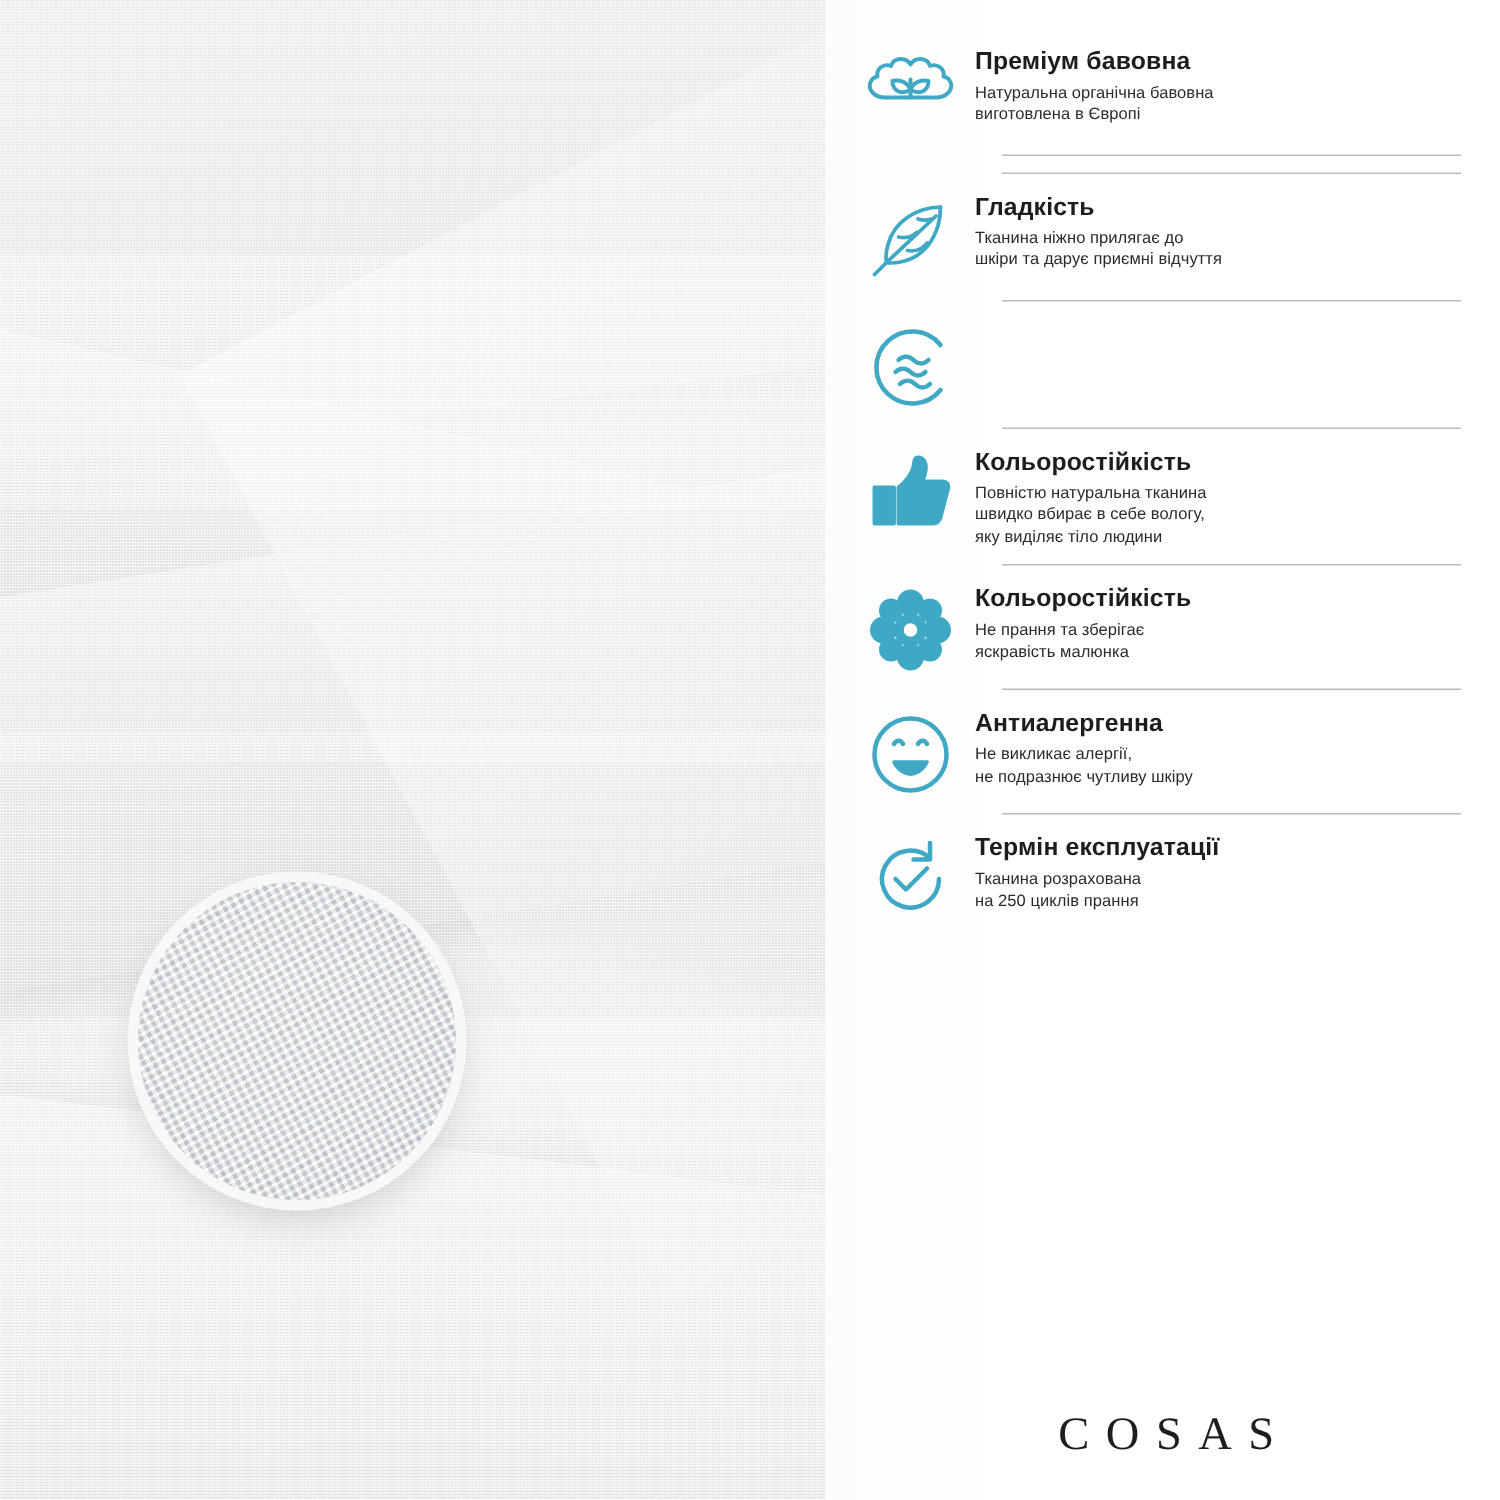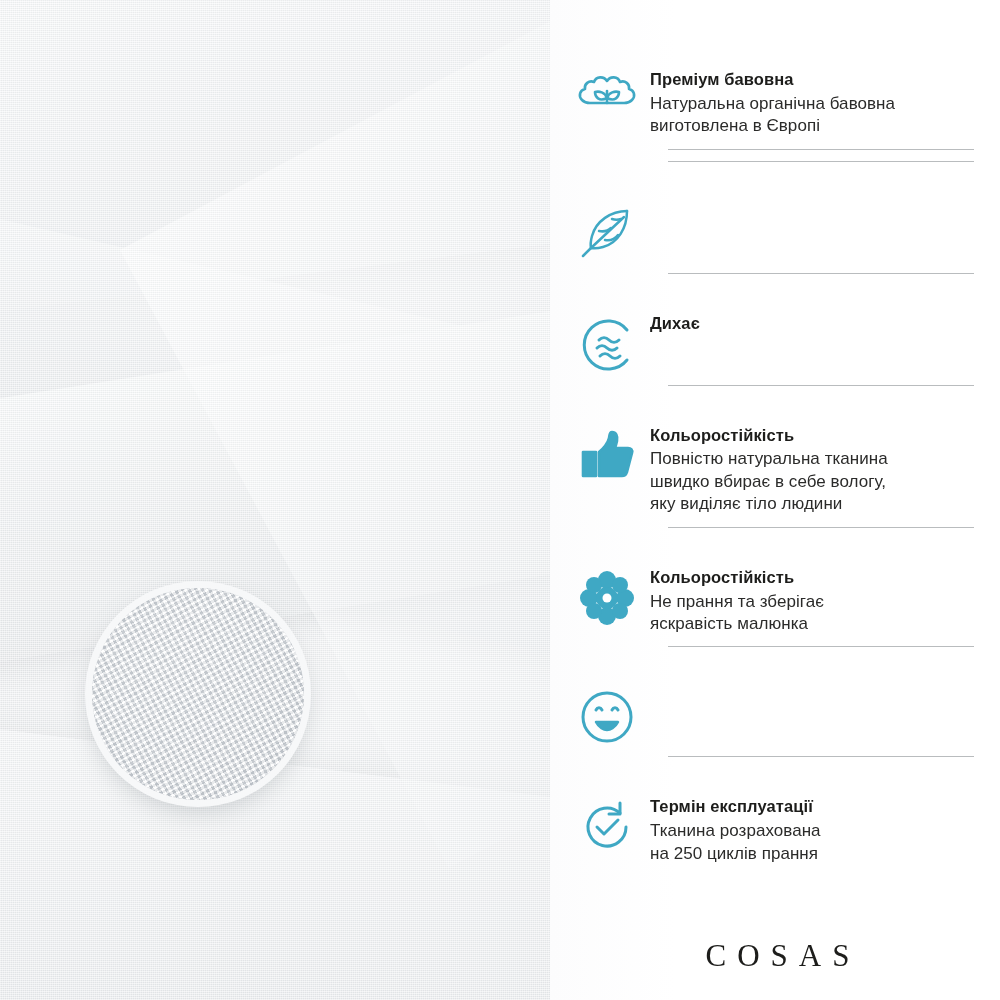--- a/index.html
+++ b/index.html
@@ -116,7 +116,6 @@
     align-items: flex-start;
     padding: 0 26px 0 14px;
     min-height: 56px;
-    margin-top: 38px;
   }
   .icon-cell {
     width: 86px;

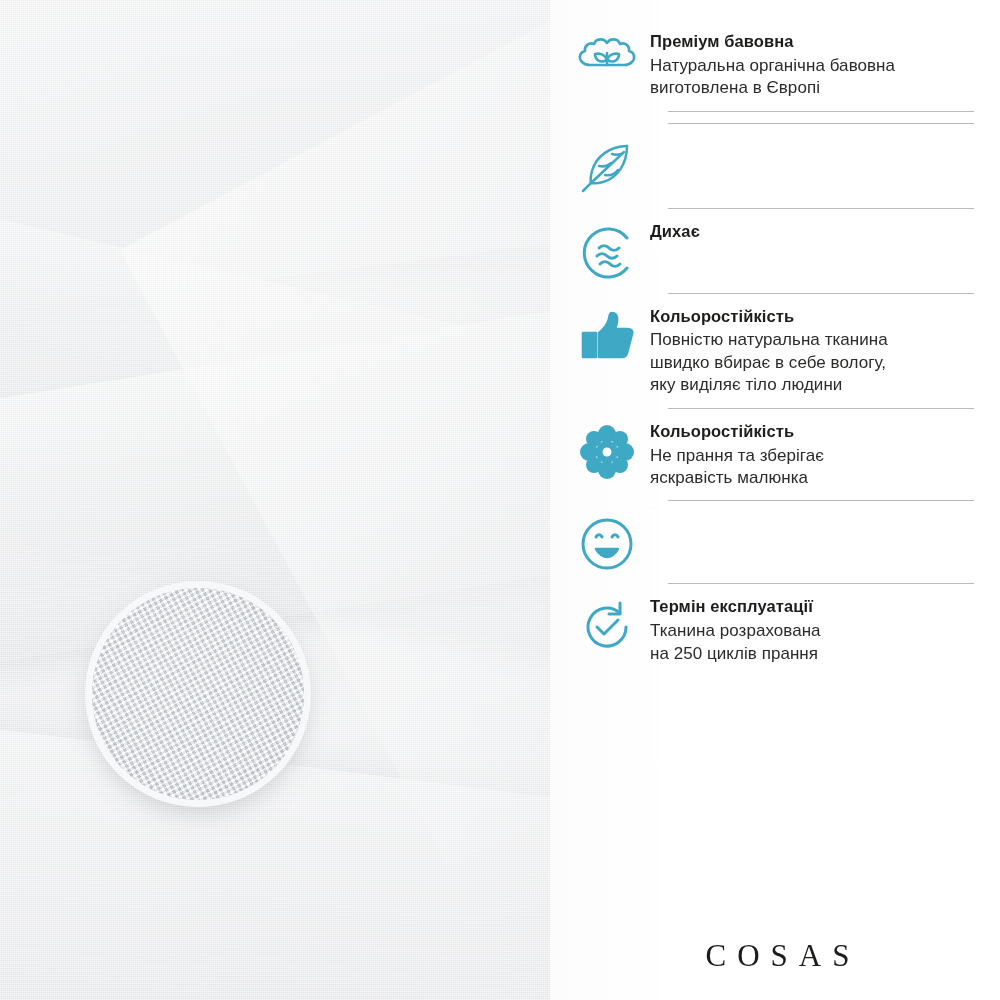--- a/index.html
+++ b/index.html
@@ -140,7 +140,7 @@
   }
   .f-desc {
     color: #2b2b2a;
-    font-size: 17px;
+    font-size: 11px;
     line-height: 1.32;
     letter-spacing: 0.05px;
     white-space: pre-line;

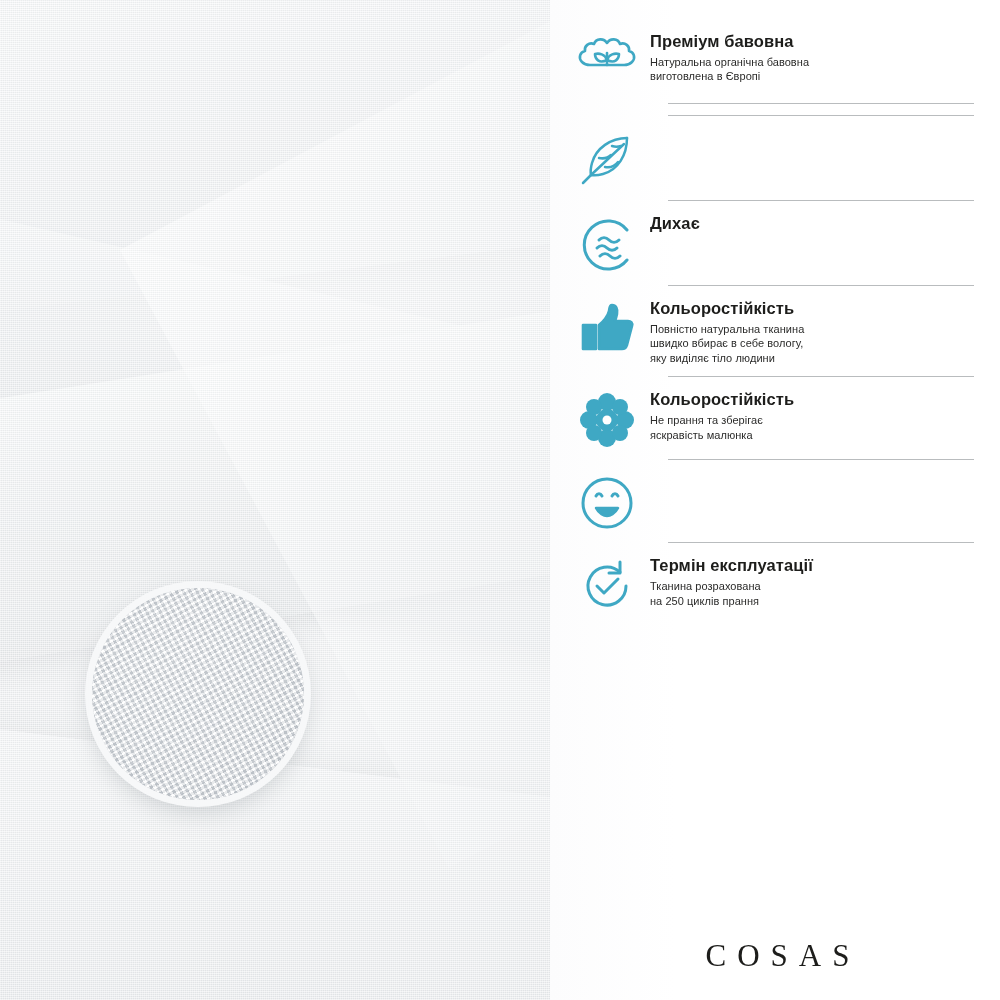--- a/index.html
+++ b/index.html
@@ -211,6 +211,11 @@
             <path d="M20 27c5 1 9 0 12-3M26 36c5 1 10-1 13-5M33 15c3 1 6 1 9 0"></path>
           </svg>
         </div>
+        <div class="text-cell">
+          <div class="f-title">Гладкість</div>
+          <div class="f-desc">Тканина ніжно прилягає до
+шкіри та дарує приємні відчуття</div>
+        </div>
       </div>
       <div class="divider"></div>
 

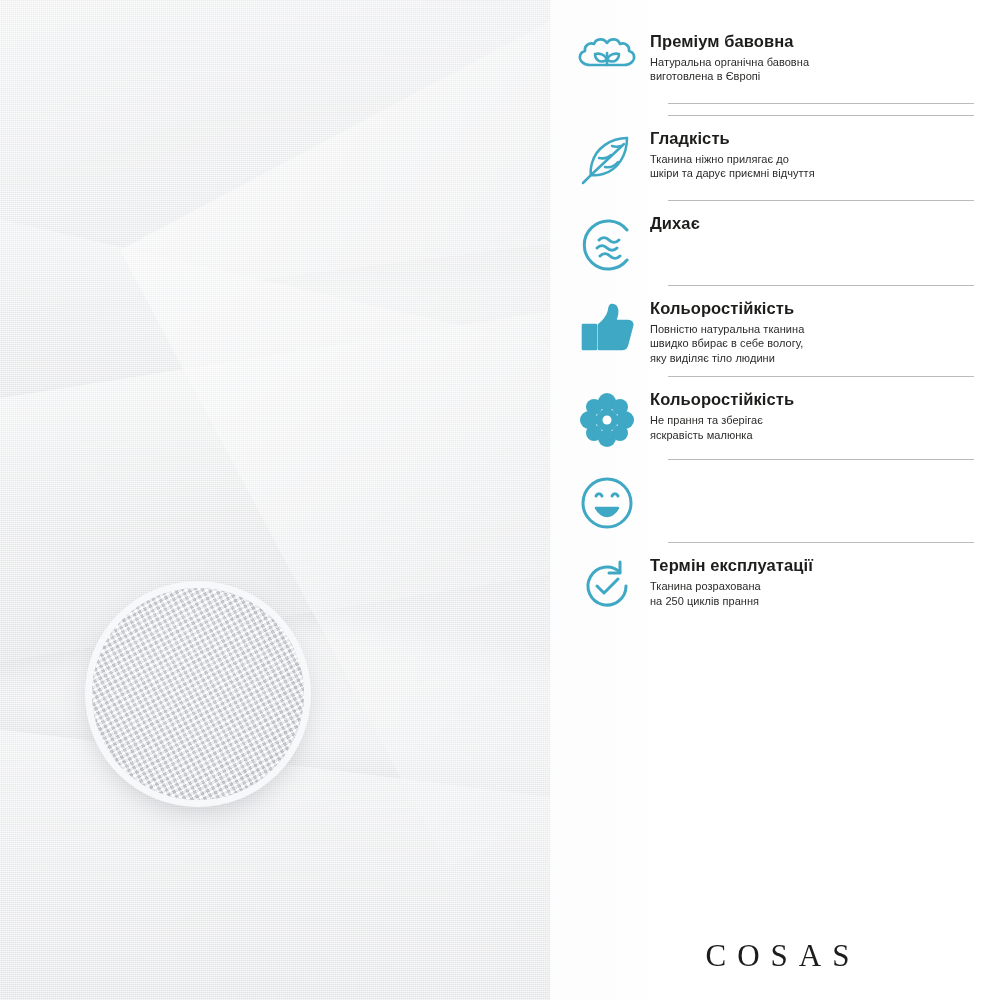--- a/index.html
+++ b/index.html
@@ -229,7 +229,6 @@
           </svg>
         </div>
         <div class="text-cell">
-          <div class="f-title">Дихає</div>
         </div>
       </div>
       <div class="divider"></div>

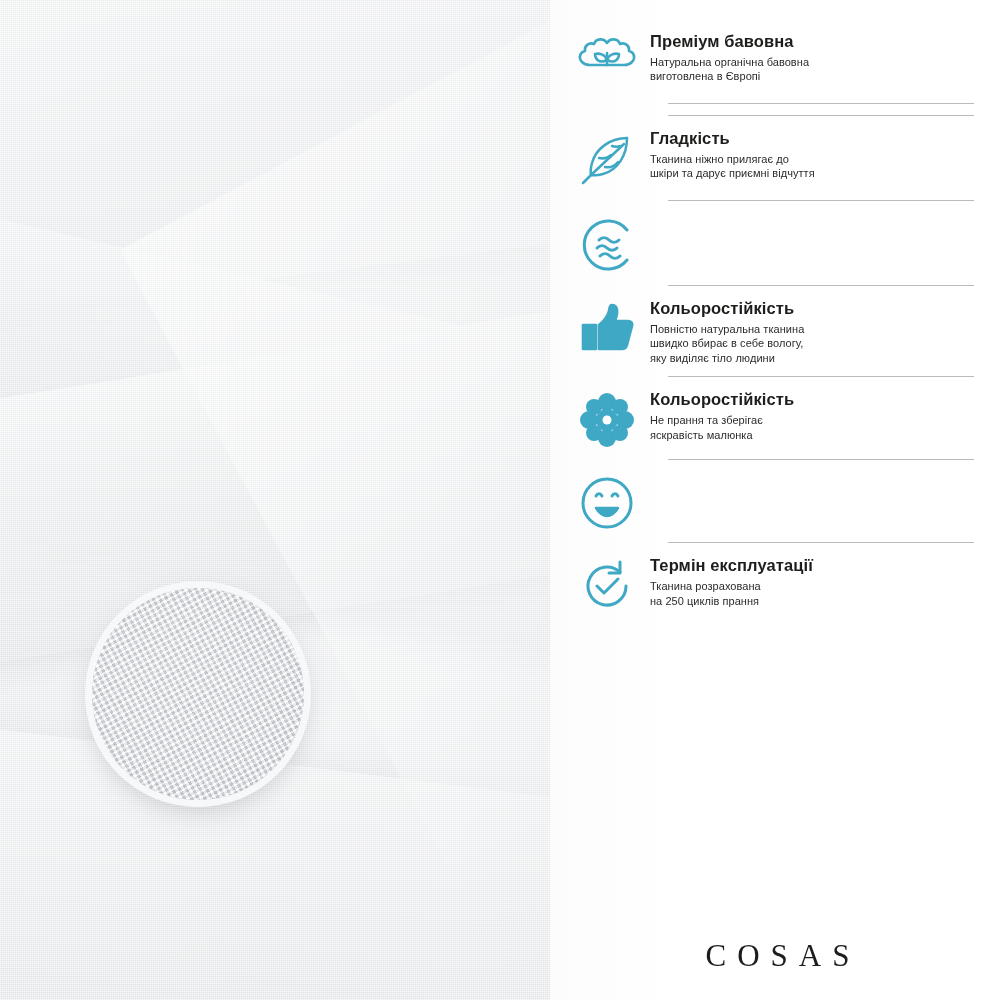--- a/index.html
+++ b/index.html
@@ -282,6 +282,7 @@
           </svg>
         </div>
         <div class="text-cell">
+          <div class="f-title">Антиалергенна</div>
         </div>
       </div>
       <div class="divider"></div>

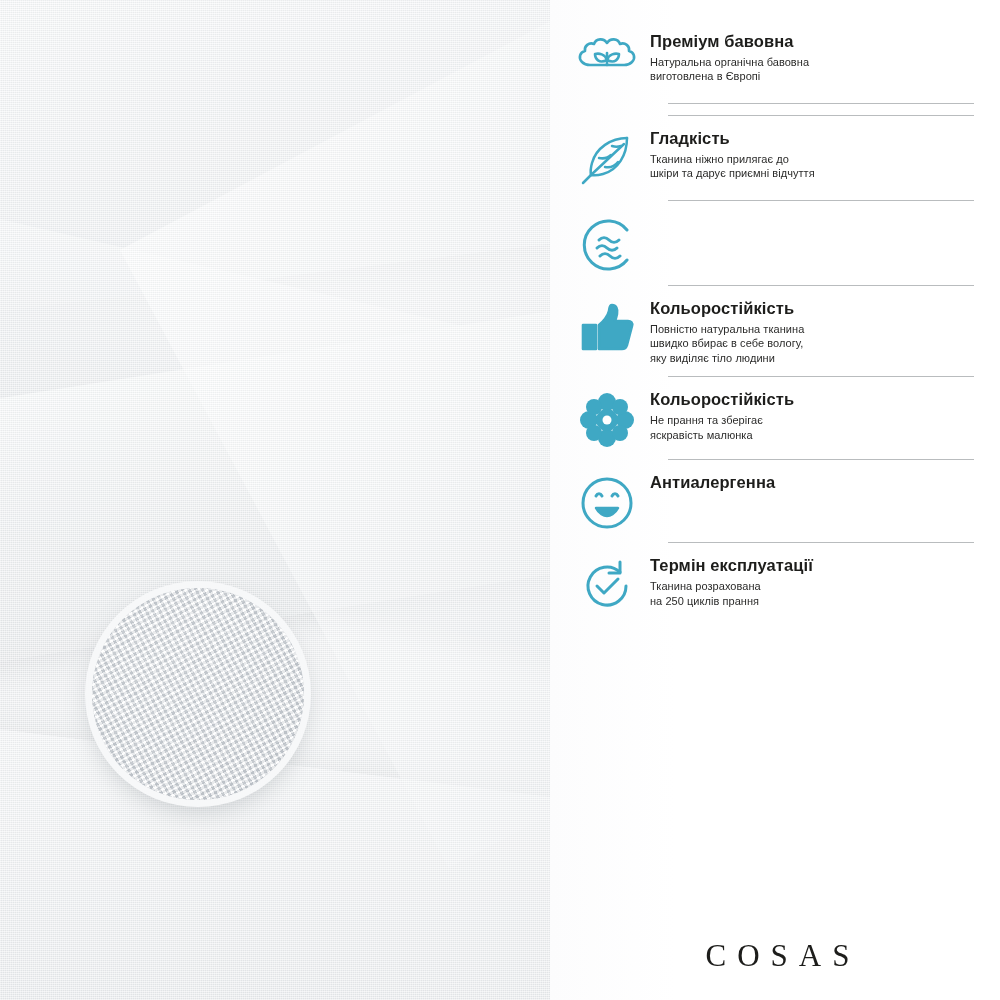--- a/index.html
+++ b/index.html
@@ -283,6 +283,8 @@
         </div>
         <div class="text-cell">
           <div class="f-title">Антиалергенна</div>
+          <div class="f-desc">Не викликає алергії,
+не подразнює чутливу шкіру</div>
         </div>
       </div>
       <div class="divider"></div>

